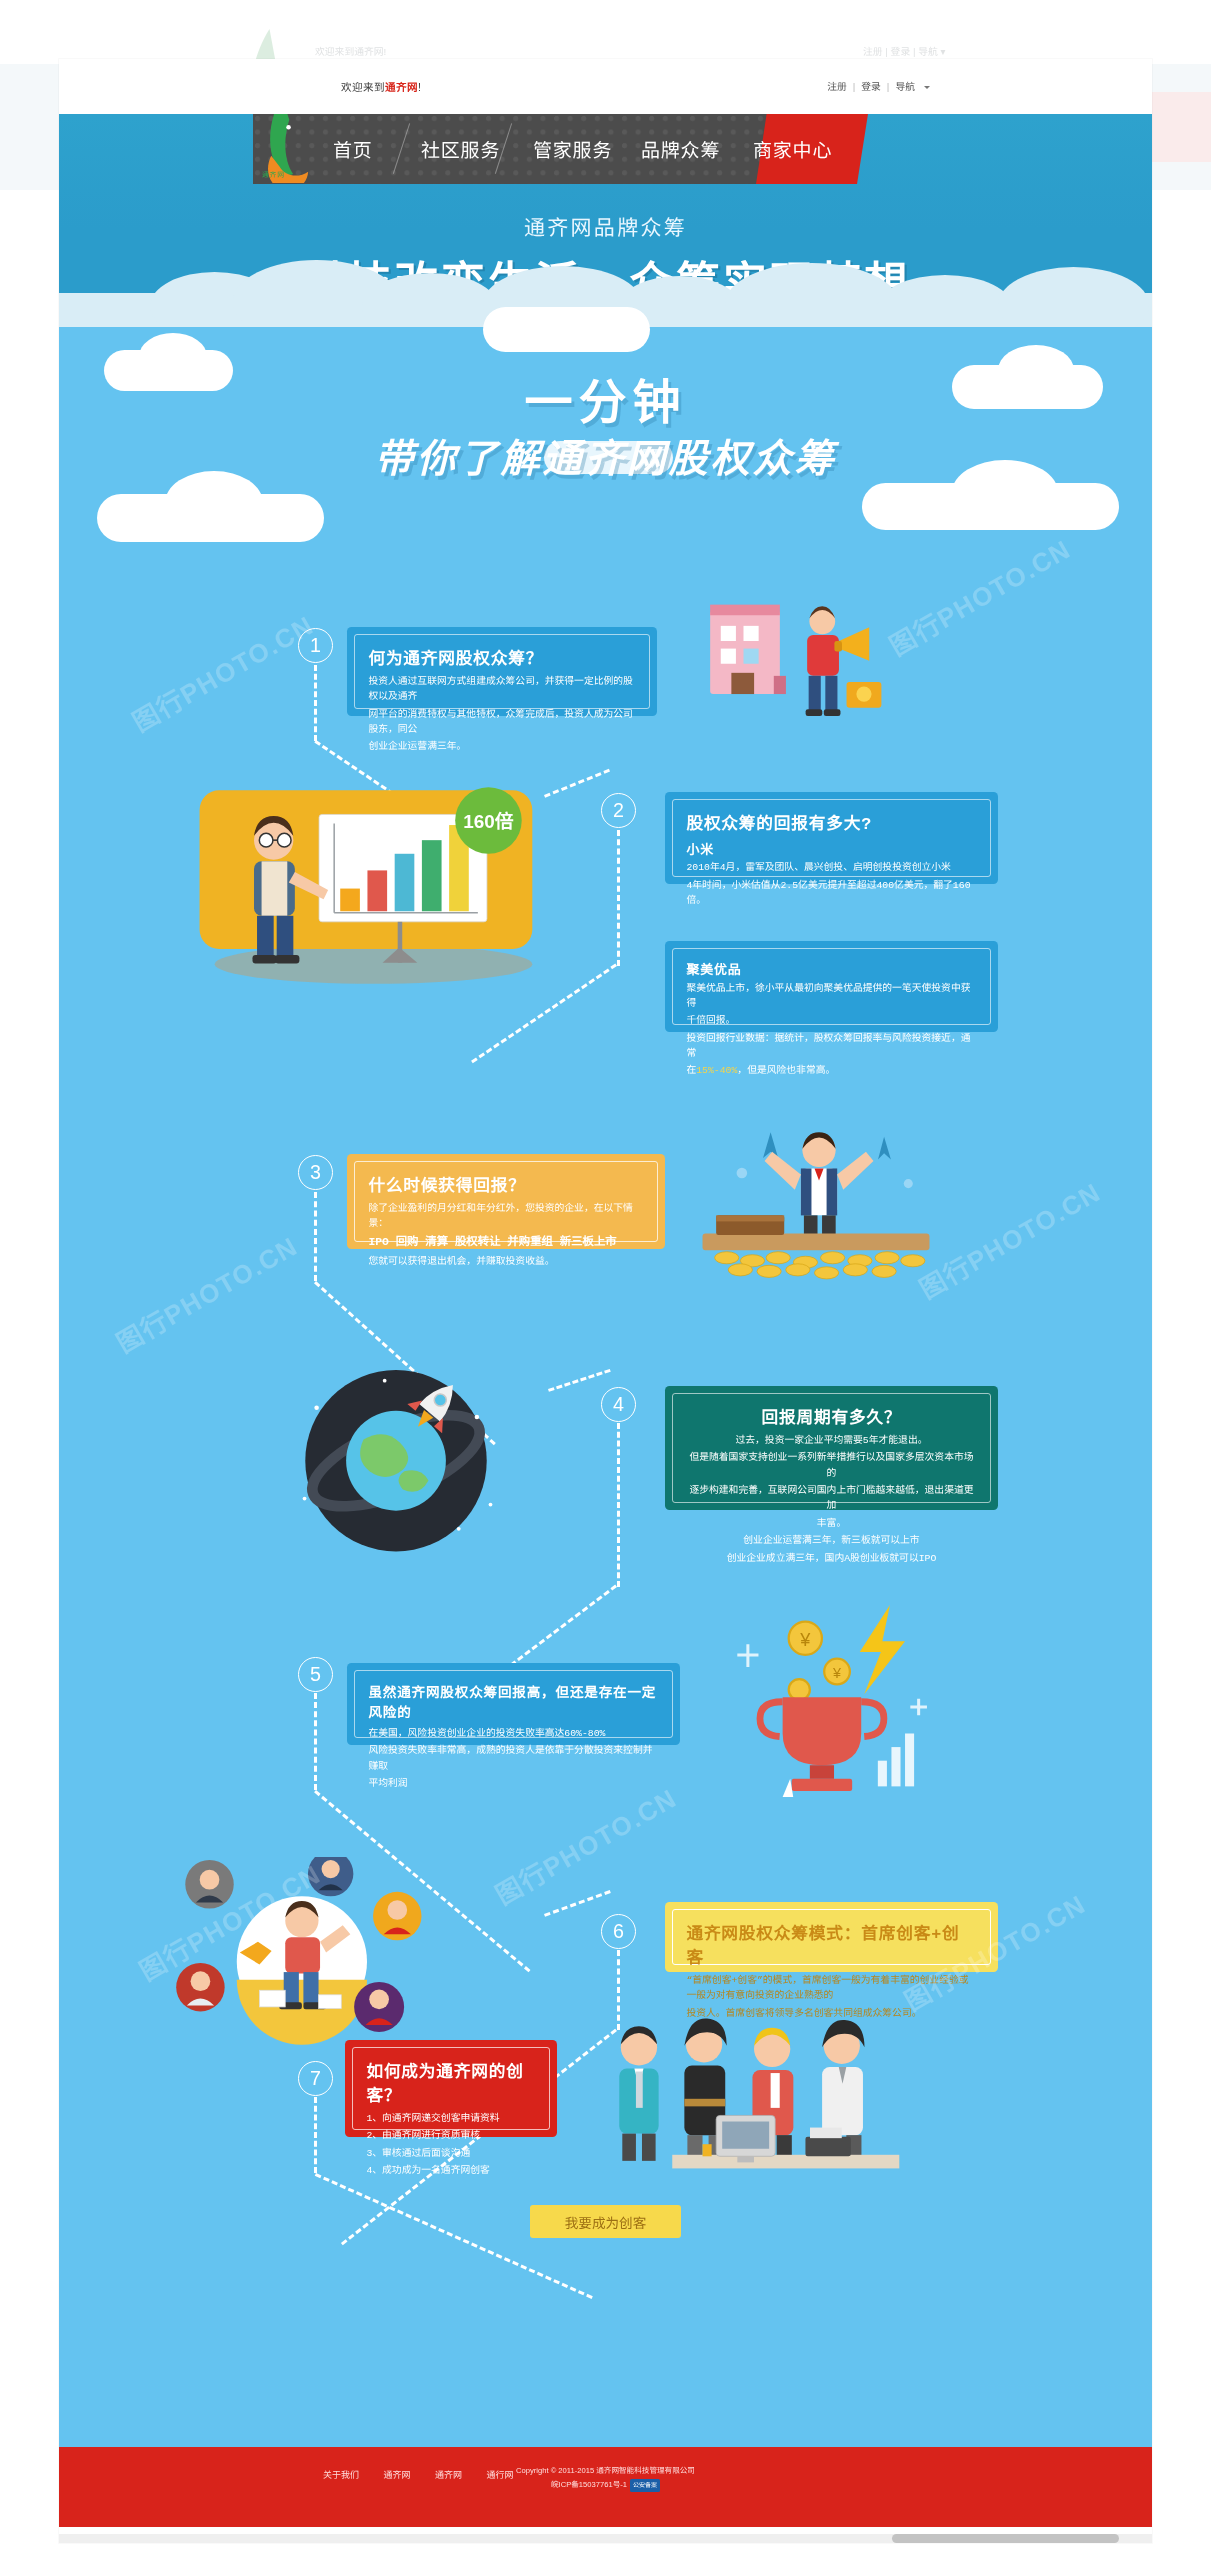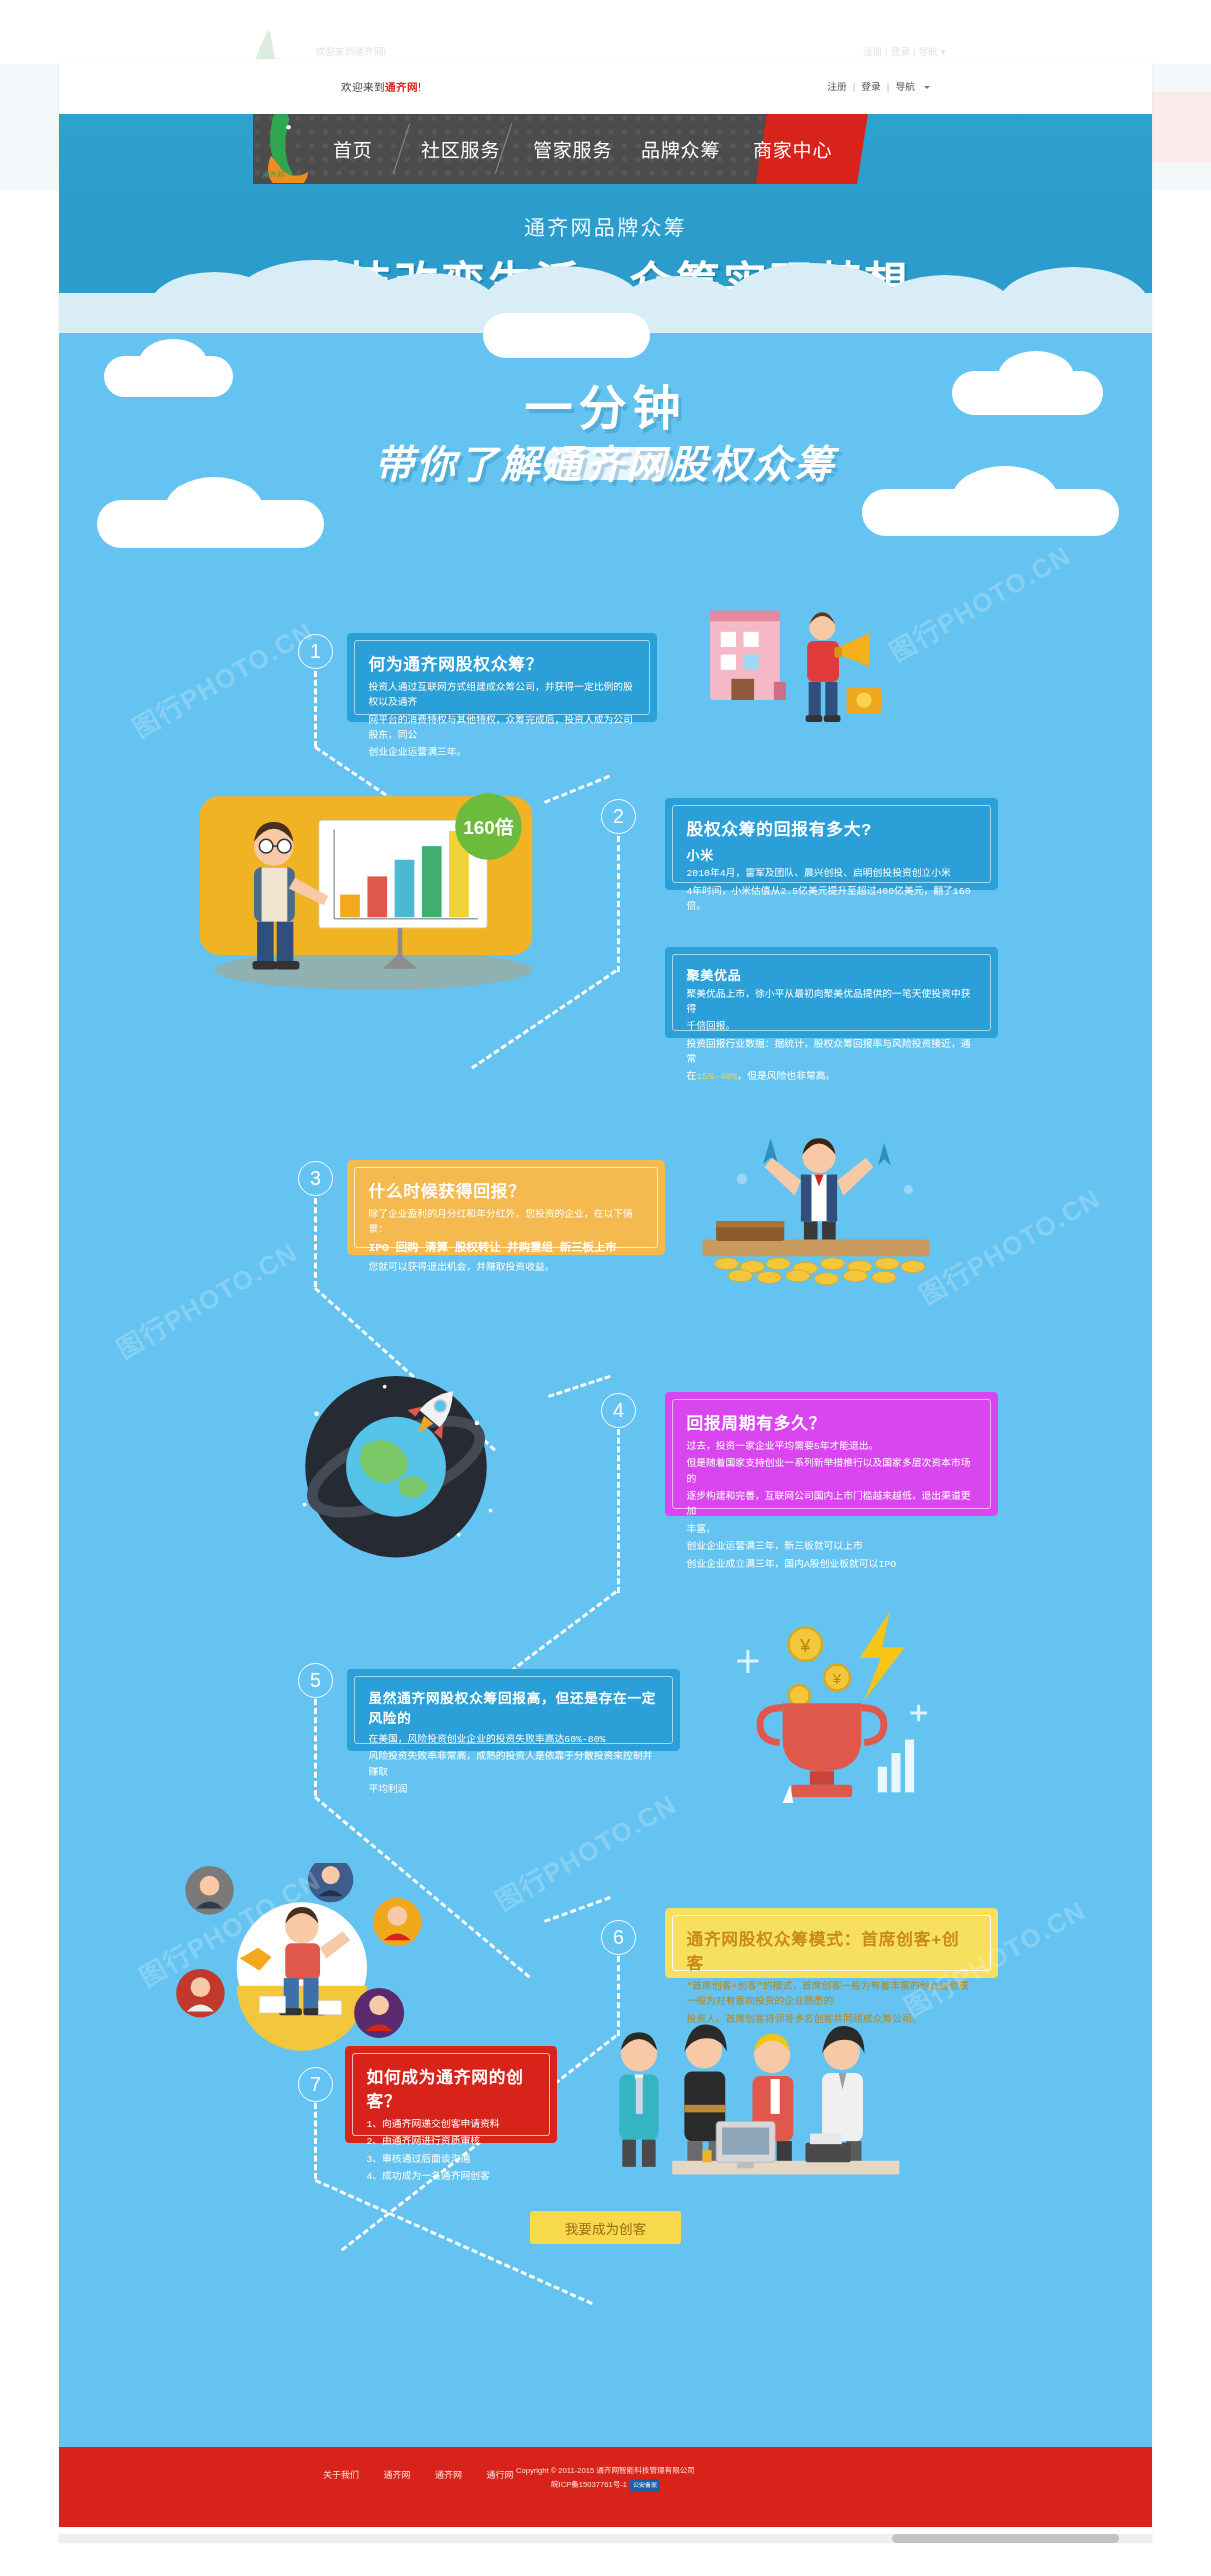--- a/index.html
+++ b/index.html
@@ -64,7 +64,7 @@
   .tab.active{background:#ffffff;color:#333;}
 
   
-  .sky{position:absolute;left:0;top:274px;width:1093px;height:2131px;background:#64c3f0;}
+  .sky{position:absolute;left:0;top:268px;width:1093px;height:2131px;background:#64c3f0;}
   .cloud{position:absolute;background:#ffffff;border-radius:45px;}
   .cloud:before,.cloud:after{content:"";position:absolute;background:#ffffff;border-radius:50%;}
 

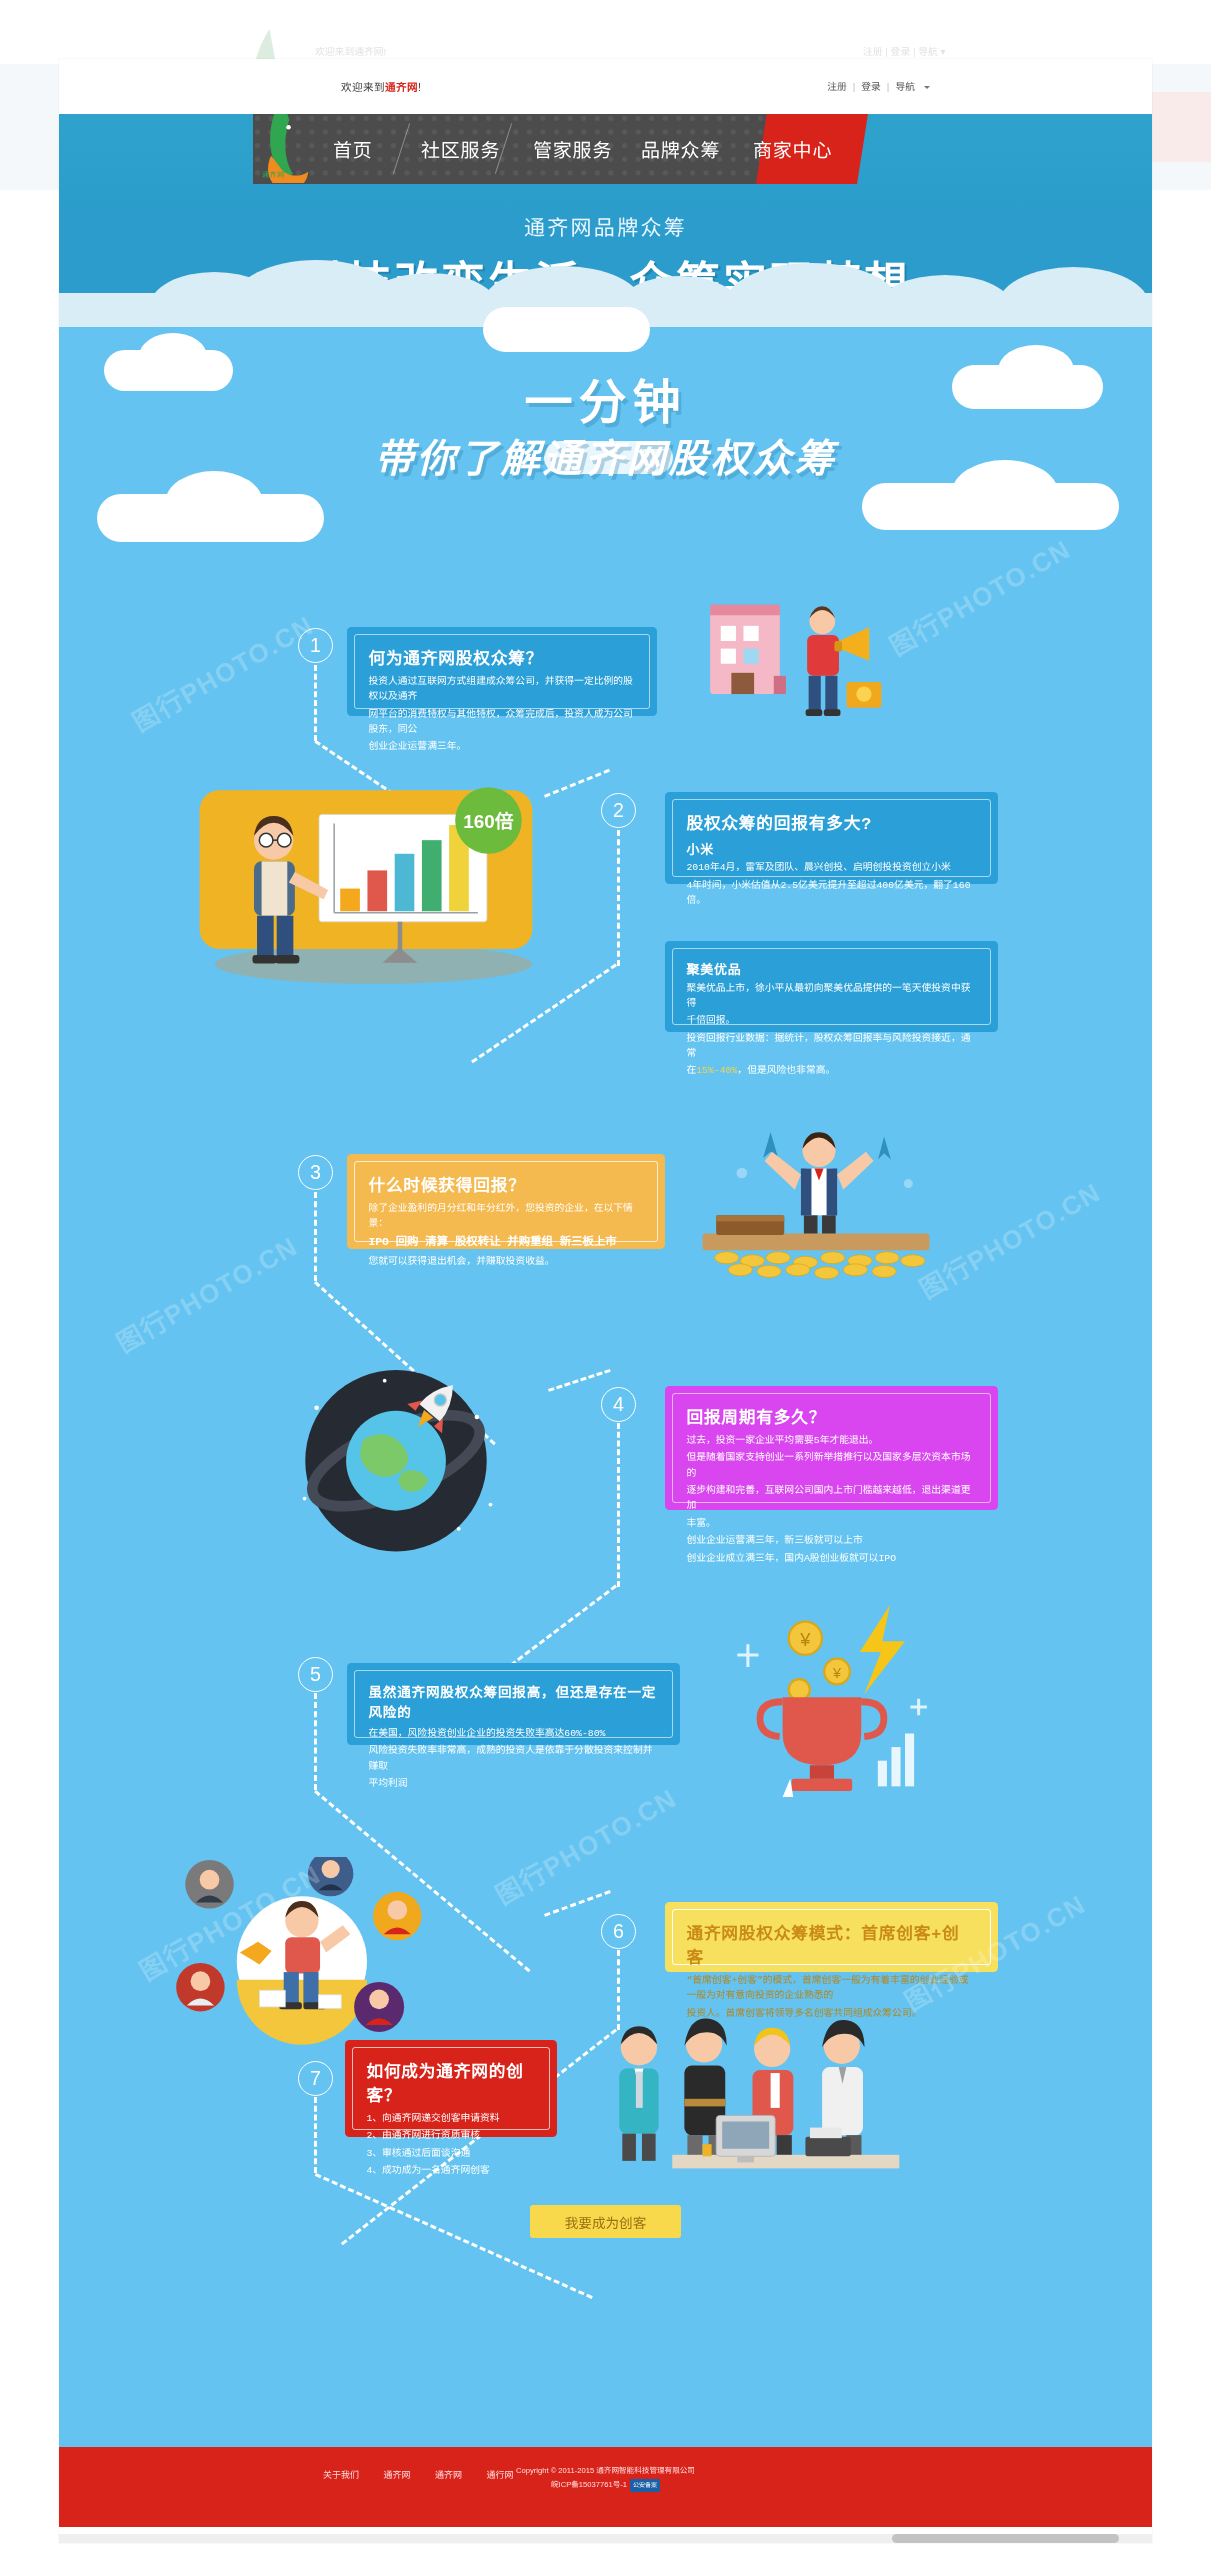--- a/index.html
+++ b/index.html
@@ -91,7 +91,7 @@
   .c-yellow{background:#f4b94f;color:#fff;}
   .c-yellow .inner{border-color:rgba(255,255,255,.75);}
   .c-yellow h3,.c-yellow p{color:#ffffff;}
-  .c-teal{background:#d946ef;}
+  .c-teal{background:#0f766e;text-align:center;}
   .c-teal .inner{border-color:rgba(255,255,255,.6);}
   .c-teal h3,.c-teal p{color:#ffffff;}
   .c-gold{background:#f6e05e;}

